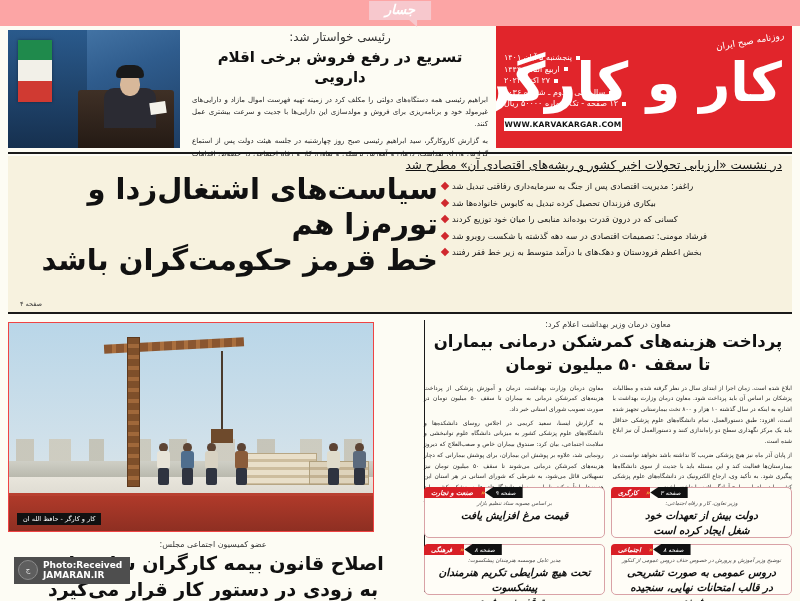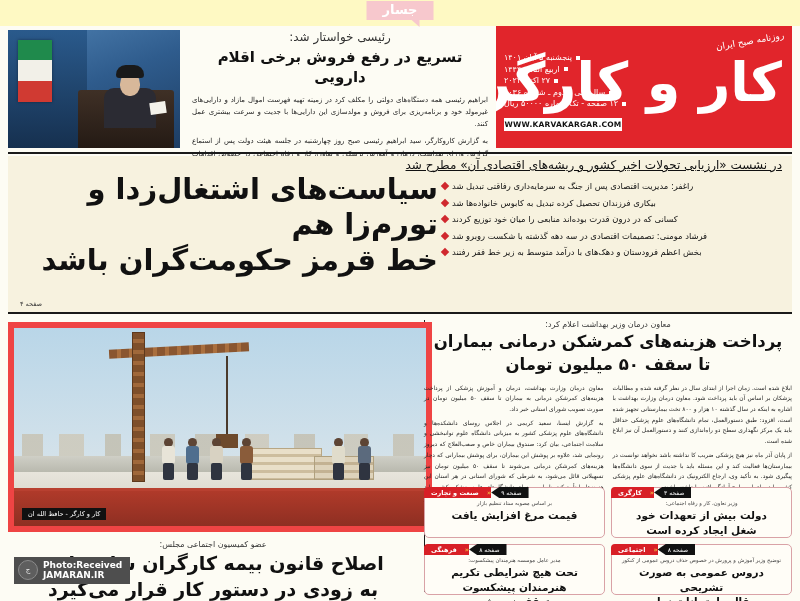--- a/index.html
+++ b/index.html
@@ -20,7 +20,8 @@
   
   .top-strip {
     position: absolute; top: 0; left: 0; width: 800px; height: 26px;
-    background: #fef9c3;
+    background: #fca5a5;
+    font-style: italic;
   }
   .bubble {
     position: absolute; top: 1px; left: 50%; transform: translateX(-50%);

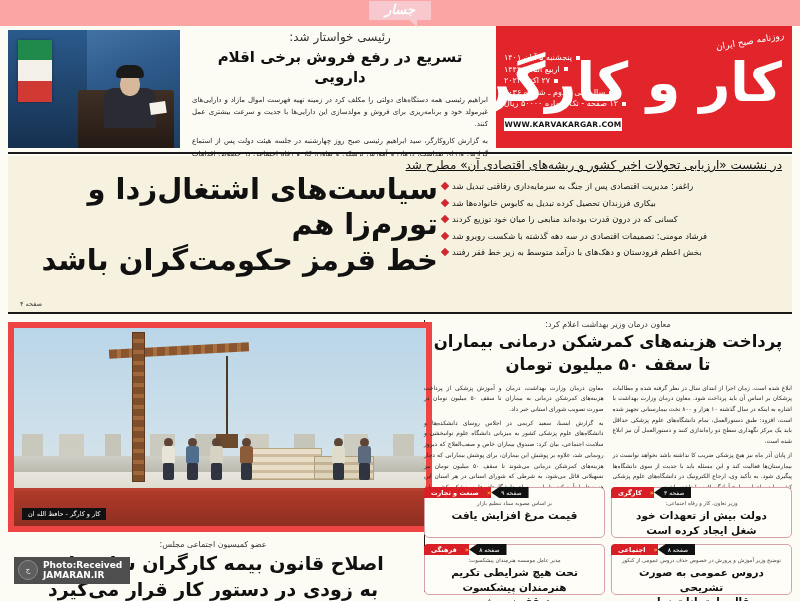--- a/index.html
+++ b/index.html
@@ -318,6 +318,7 @@
     position: relative;
     height: 51px;
     padding: 12px 7px 4px 7px;
+    font-style: italic;
   }
   .card-tagbar {
     position: absolute; top: -1px; right: -1px; left: -1px;

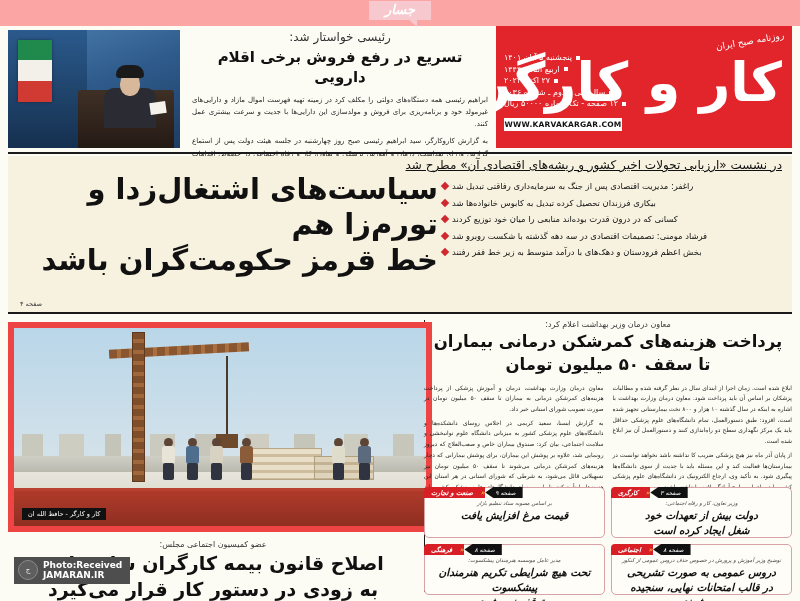--- a/index.html
+++ b/index.html
@@ -203,9 +203,9 @@
   
   .main-photo {
     position: absolute; top: 322px; left: 8px;
-    width: 424px; height: 210px;
+    width: 366px; height: 210px;
     overflow: hidden;
-    border: 6px solid #ef4444;
+    border: 1px solid #ef4444;
     background: #9fc4de;
   }
   .mp-sky {

